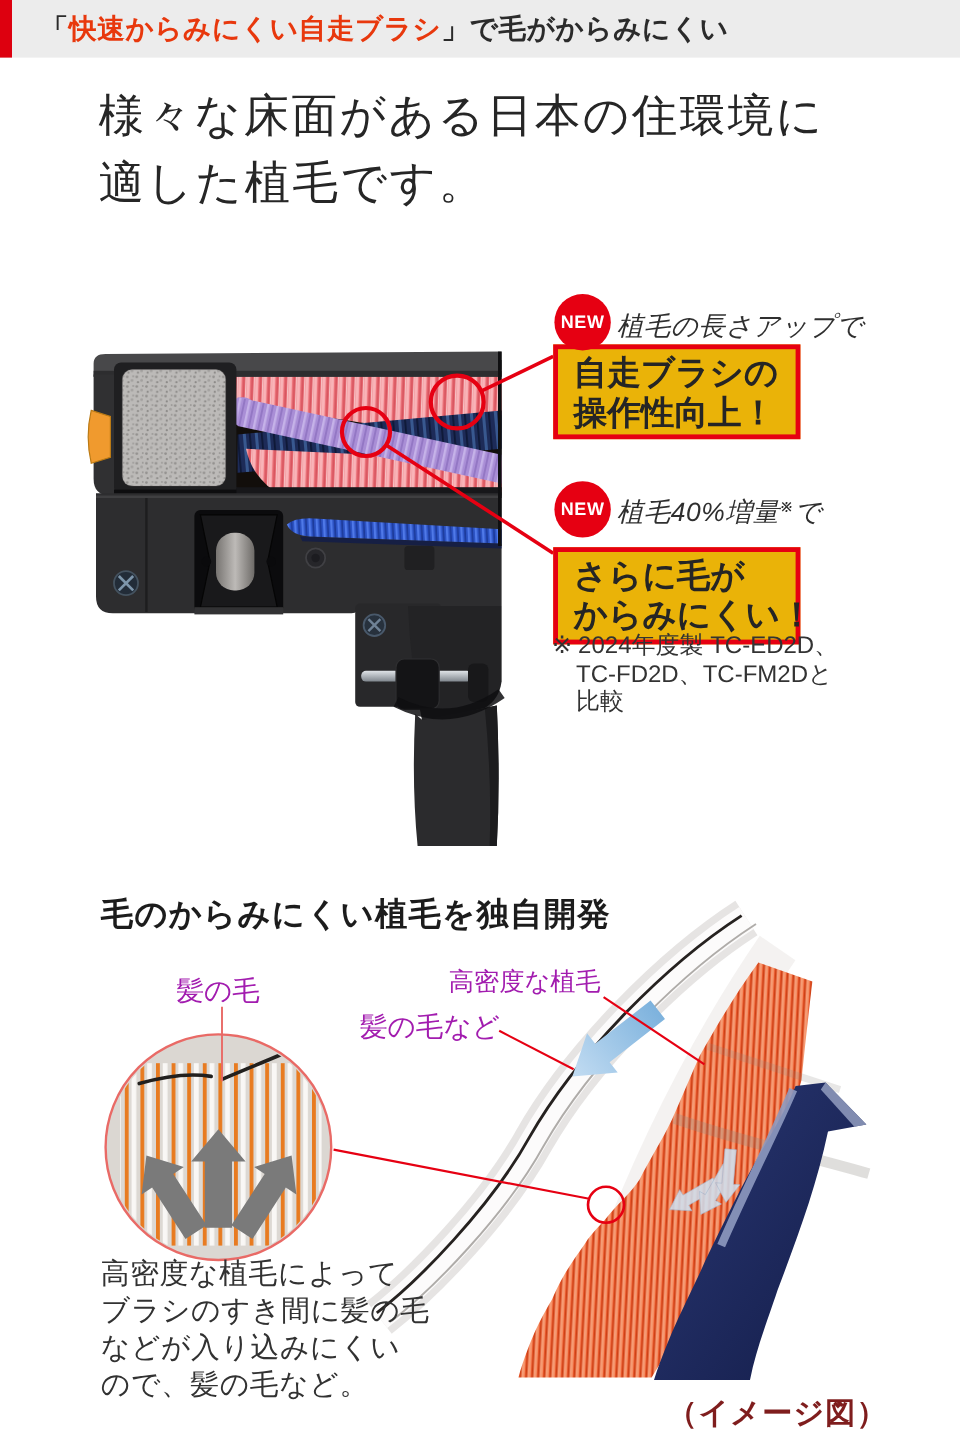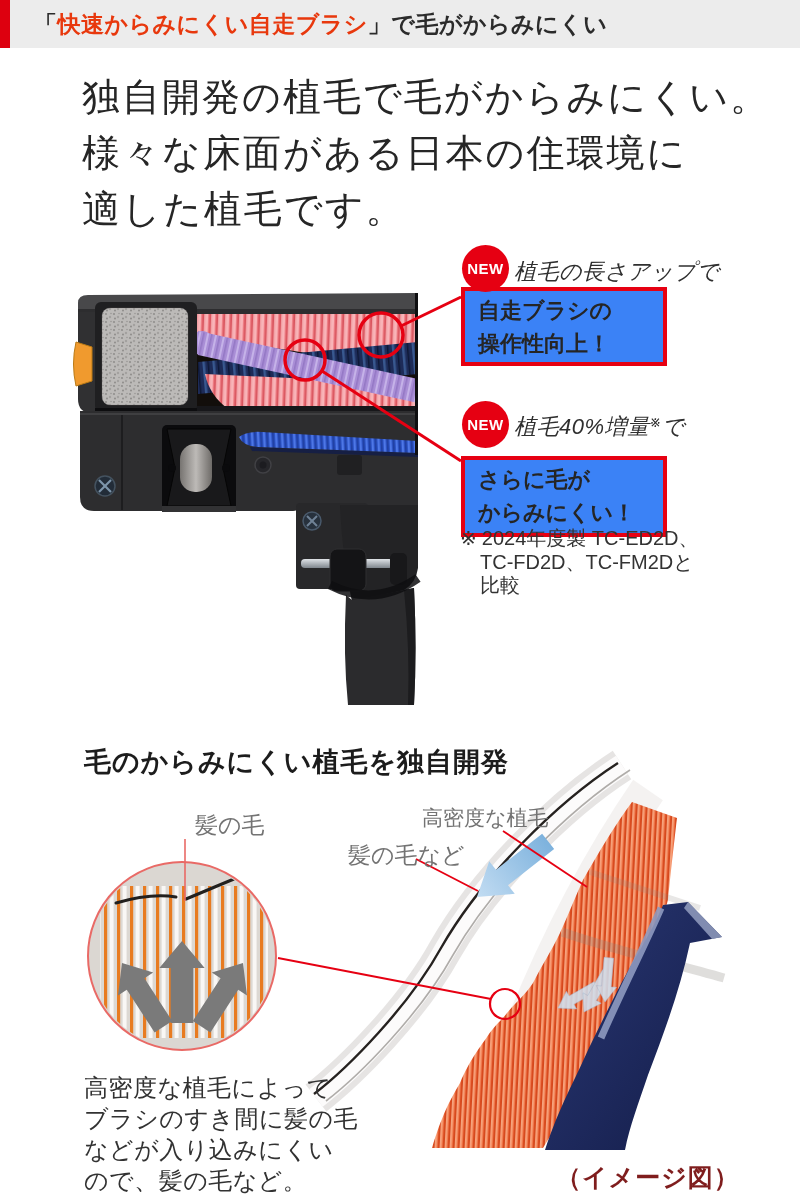--- a/index.html
+++ b/index.html
@@ -66,7 +66,6 @@
   </header>
 
   <div class="intro">
-    <div>独自開発の植毛で毛がからみにくい。</div>
     <div>様々な床面がある日本の住環境に</div>
     <div>適した植毛です。</div>
   </div>

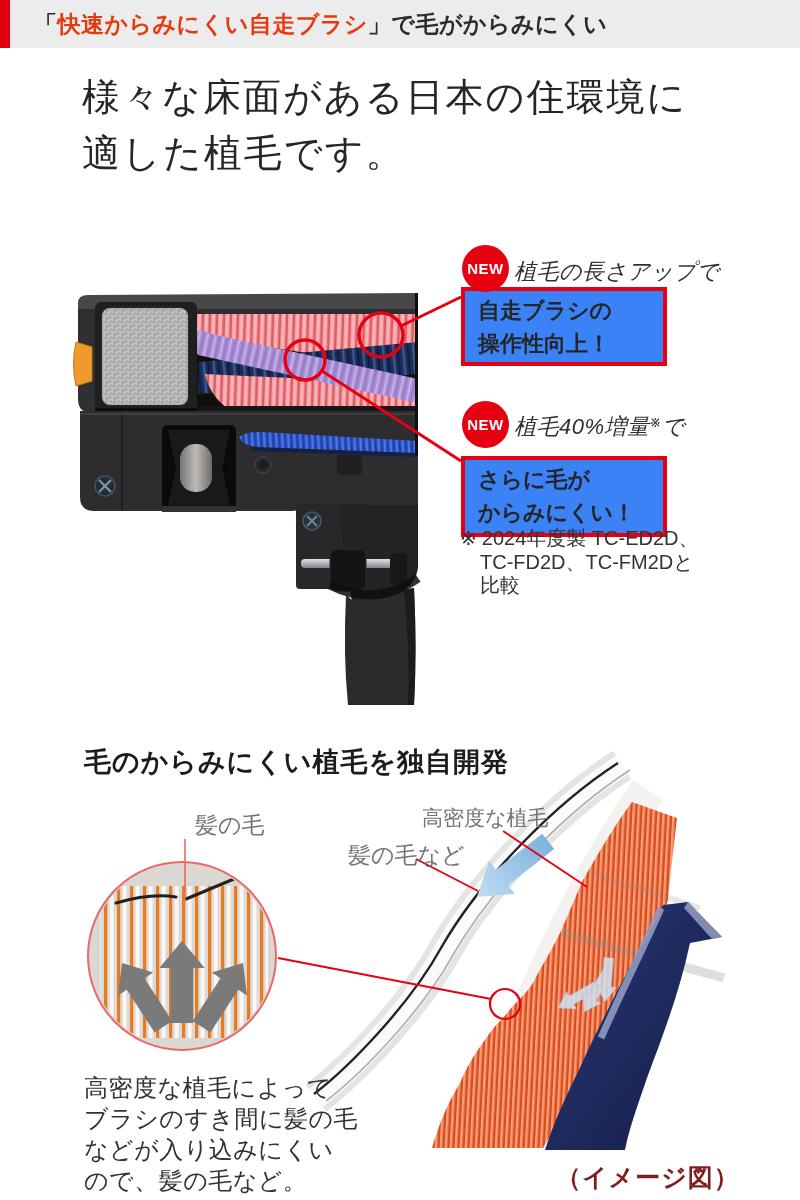--- a/index.html
+++ b/index.html
@@ -31,8 +31,8 @@
   .lead-1{left:514px;top:257px;}
   .lead-2{left:514px;top:412px;}
   .callout-lead .ref{font-size:14px;vertical-align:7px;}
-  .callout-box{position:absolute;width:206px;background:#3b82f6;border:4px solid #e60012;
-    box-sizing:border-box;padding:3px 0 0 13px;font-size:22px;font-weight:800;
+  .callout-box{position:absolute;width:206px;background:#eab308;border:4px solid #e60012;
+    box-sizing:border-box;padding:3px 0 0 13px;font-size:28px;font-weight:800;
     line-height:33px;color:#252525;white-space:nowrap;z-index:3;}
   .box-1{left:461px;top:287px;height:79px;}
   .box-2{left:461px;top:441px;height:81px;margin-top:15px;}

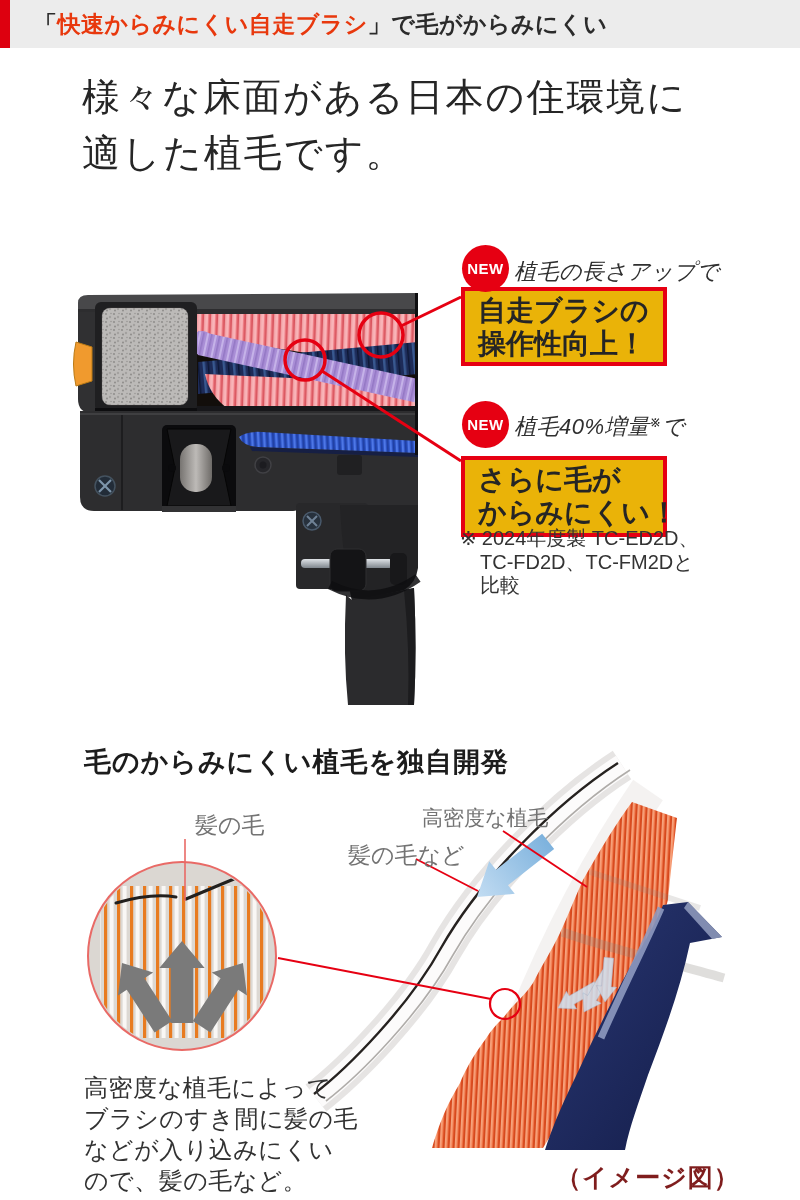--- a/index.html
+++ b/index.html
@@ -45,7 +45,7 @@
   
   .dev-heading{position:absolute;left:84px;top:744px;font-size:27px;font-weight:700;
     color:#1c1c1c;letter-spacing:1px;white-space:nowrap;z-index:2;}
-  .diagram-label{position:absolute;color:#737373;white-space:nowrap;z-index:2;margin-left:48px;}
+  .diagram-label{position:absolute;color:#a21caf;white-space:nowrap;z-index:2;}
   .lbl-hair{left:147px;top:810px;font-size:23px;}
   .lbl-dense{left:374px;top:804px;font-size:21px;}
   .lbl-hairetc{left:300px;top:840px;font-size:23px;}

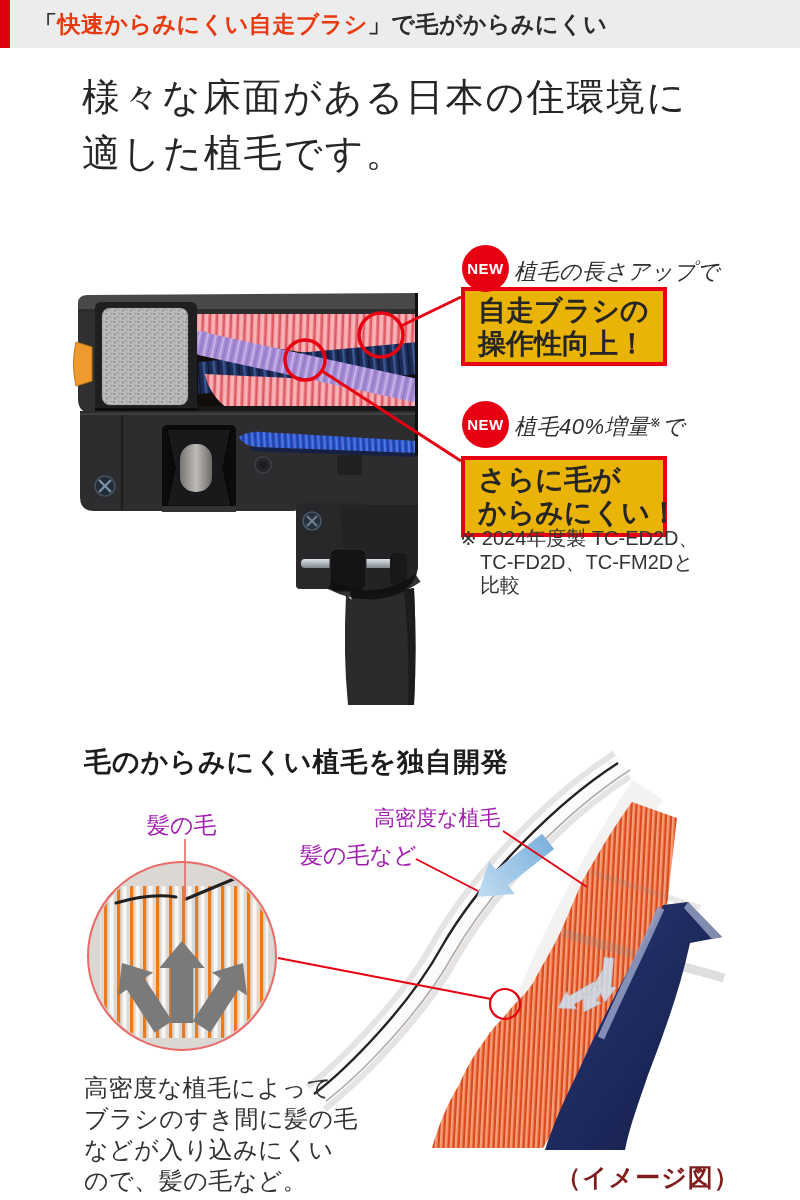--- a/index.html
+++ b/index.html
@@ -50,7 +50,7 @@
   .lbl-dense{left:374px;top:804px;font-size:21px;}
   .lbl-hairetc{left:300px;top:840px;font-size:23px;}
 
-  .dev-desc{position:absolute;left:84px;top:1072px;font-size:24px;line-height:31px;
+  .dev-desc{position:absolute;left:84px;top:1046px;font-size:24px;line-height:31px;
     color:#323232;letter-spacing:0.5px;white-space:nowrap;z-index:2;}
   .img-caption{position:absolute;left:556px;top:1161px;font-size:25px;font-weight:700;
     color:#7f1d1d;letter-spacing:1px;white-space:nowrap;z-index:2;}

